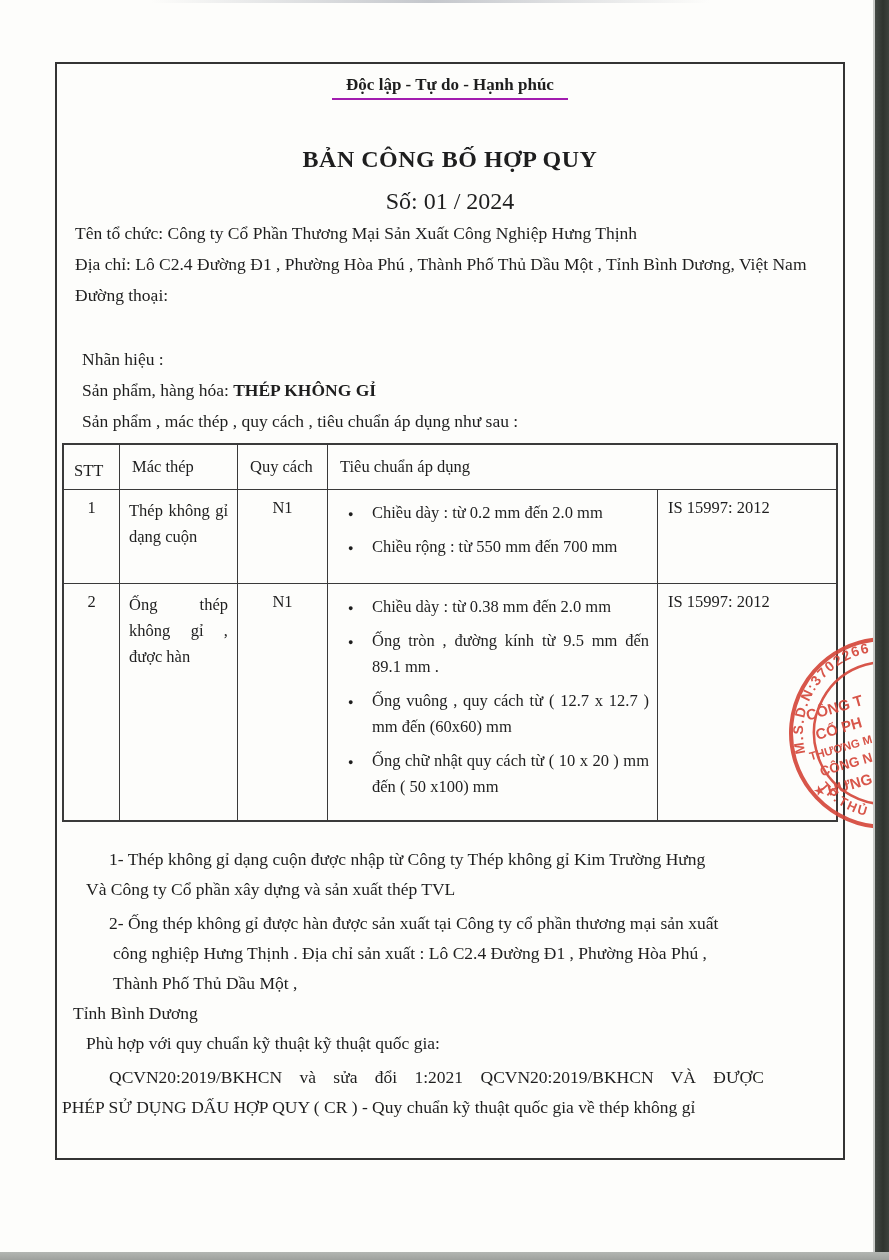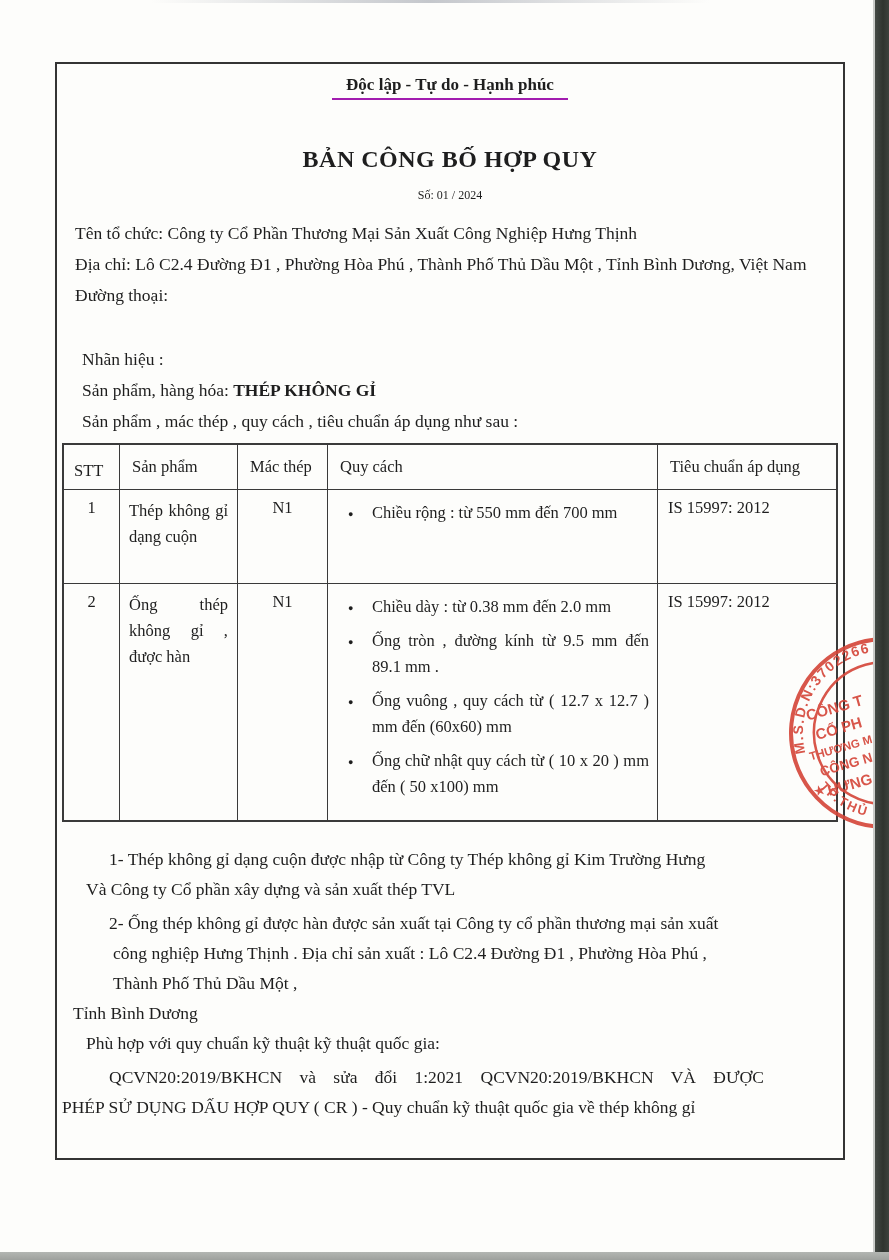--- a/index.html
+++ b/index.html
@@ -39,7 +39,7 @@
 
   .doc-title { position:absolute; top:84px; left:0; width:100%; text-align:center;
                font-size:24px; font-weight:bold; letter-spacing:.5px; }
-  .doc-number { position:absolute; top:126px; left:0; width:100%; text-align:center; font-size:12px; }
+  .doc-number { position:absolute; top:126px; left:0; width:100%; text-align:center; font-size:24px; }
 
   .org-block { position:absolute; top:156px; left:20px; width:752px; font-size:17.5px; line-height:31px; }
   .product-block { position:absolute; top:282px; left:27px; width:745px; font-size:17.5px; line-height:31px; }

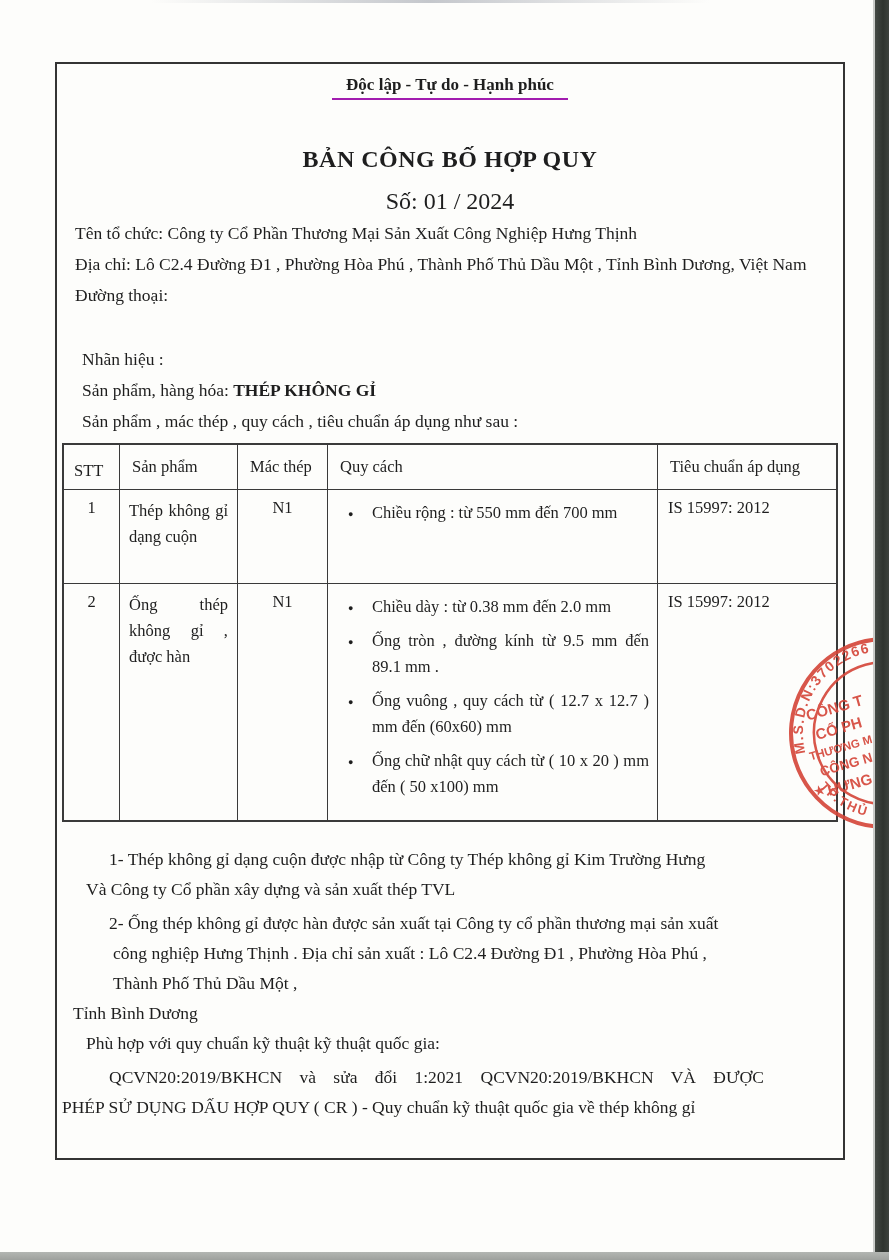--- a/index.html
+++ b/index.html
@@ -114,7 +114,6 @@
     <div class="spec-table">
       <div class="t-row t-head">
         <div class="c-stt">STT</div>
-        <div>Sản phẩm</div>
         <div>Mác thép</div>
         <div>Quy cách</div>
         <div>Tiêu chuẩn áp dụng</div>

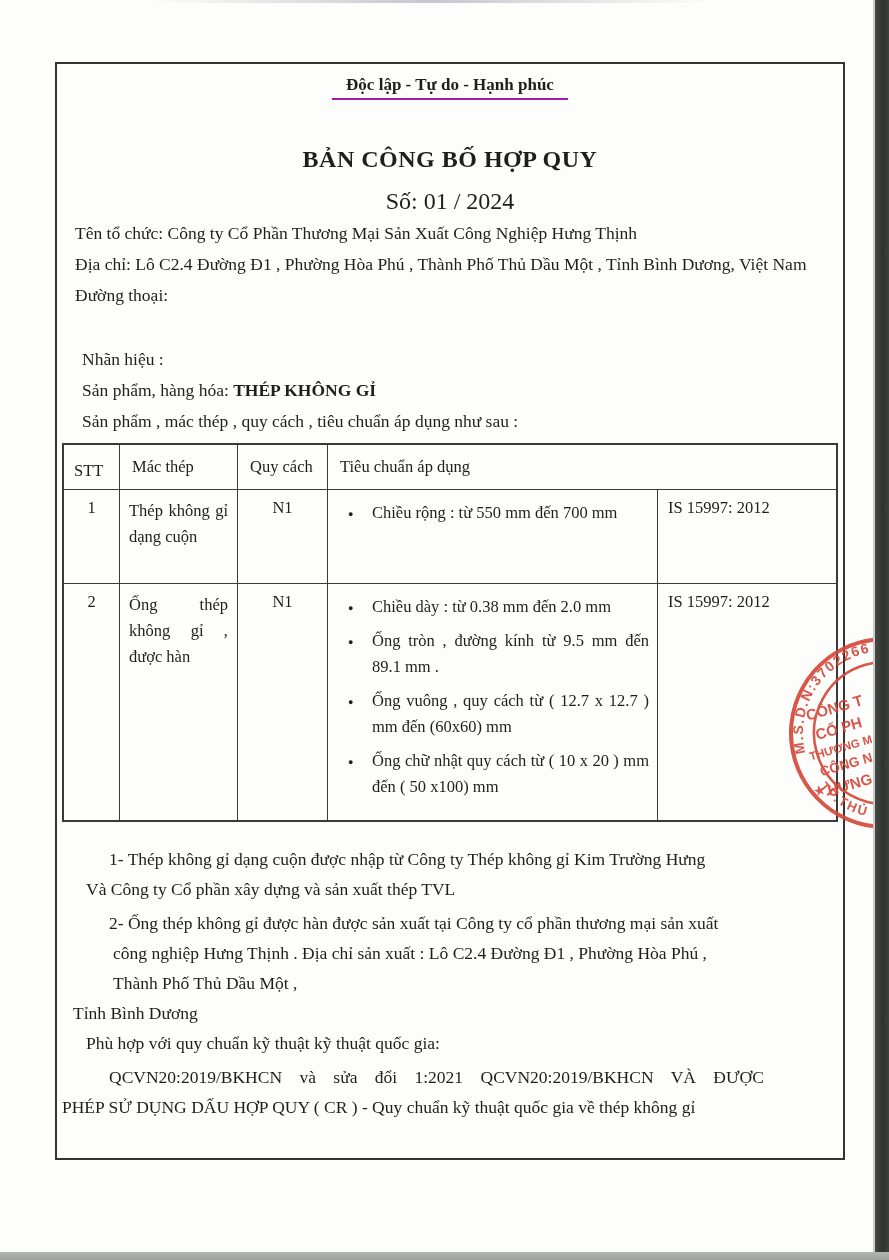--- a/index.html
+++ b/index.html
@@ -124,6 +124,7 @@
         <div class="c-sp">Thép không gỉ dạng cuộn</div>
         <div class="c-mt">N1</div>
         <div class="c-qc">
+          <div class="bullet">Chiều dày : từ 0.2 mm đến 2.0 mm</div>
           <div class="bullet">Chiều rộng : từ 550 mm đến 700 mm</div>
         </div>
         <div class="c-tc">IS 15997: 2012</div>

